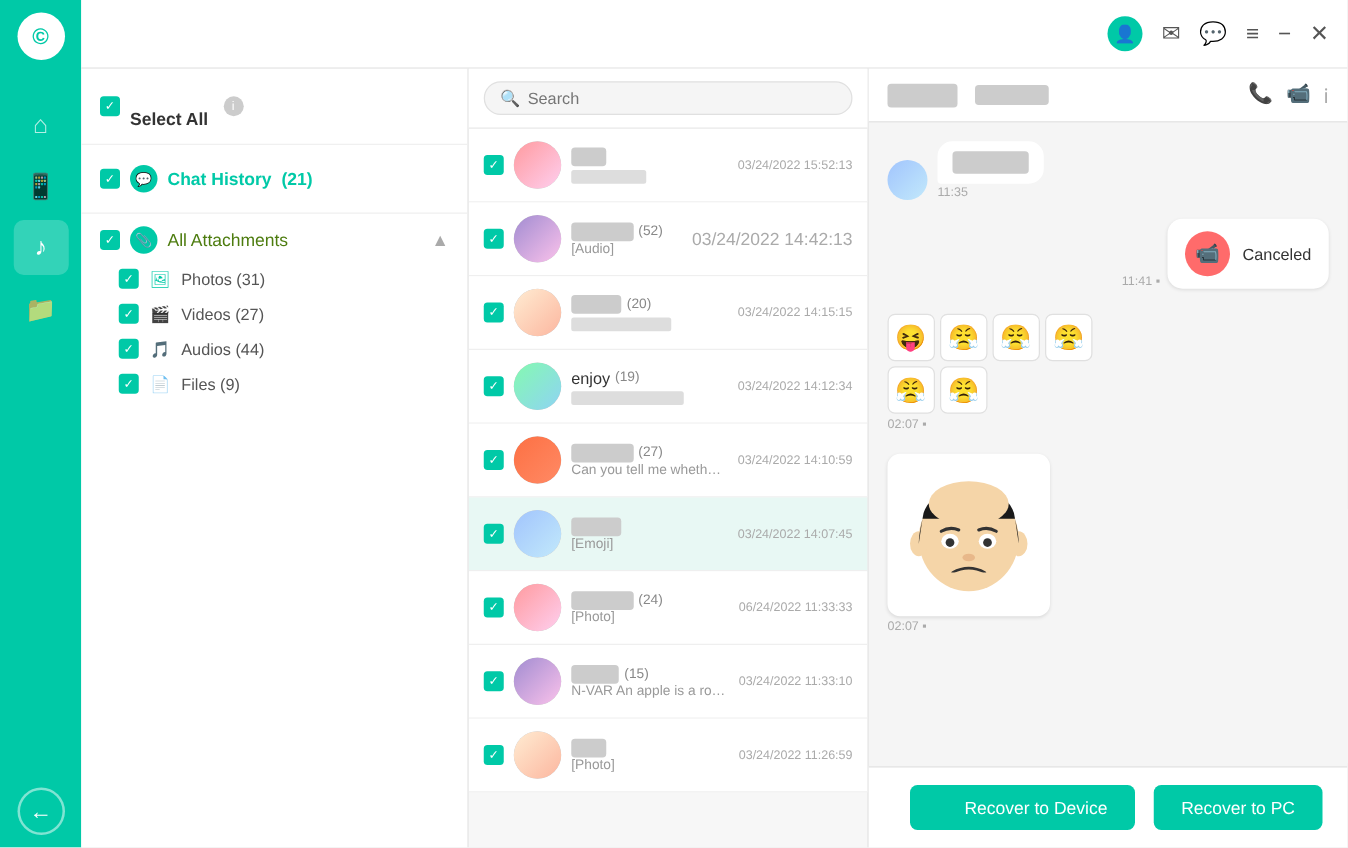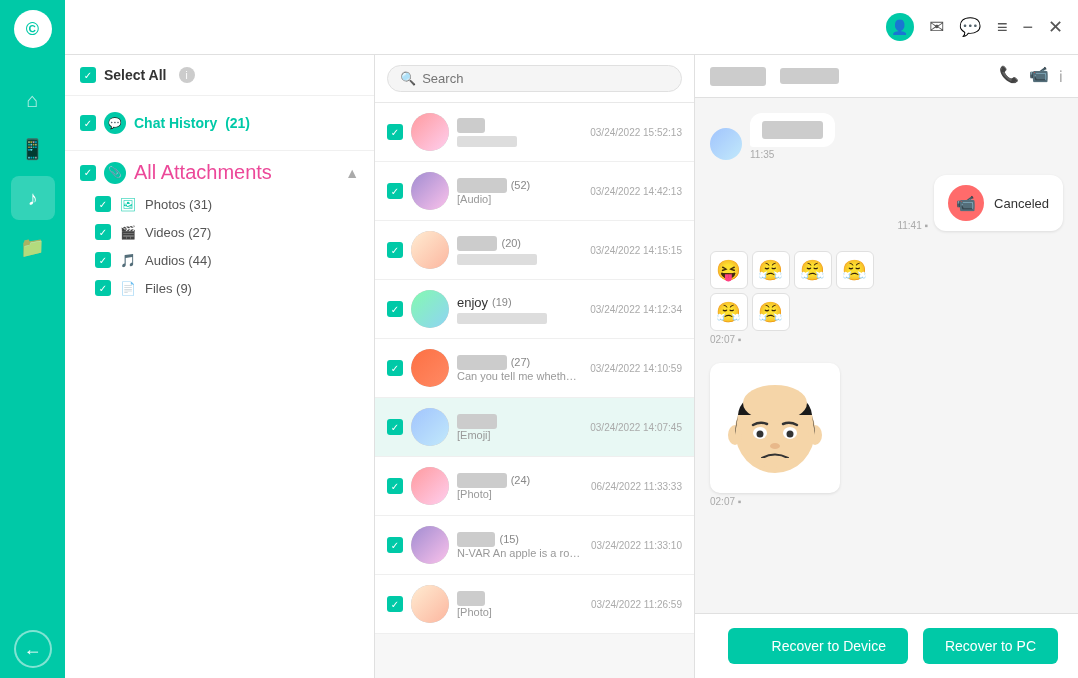--- a/index.html
+++ b/index.html
@@ -31,7 +31,7 @@
     .left-panel { width: 310px; background: white; border-right: 1px solid #e0e0e0; display: flex; flex-direction: column; }
     .select-all-row { display: flex; align-items: center; padding: 12px 15px; gap: 8px; border-bottom: 1px solid #f0f0f0; }
     .checkbox { width: 16px; height: 16px; background: #00c9a7; border-radius: 3px; display: flex; align-items: center; justify-content: center; color: white; font-size: 10px; flex-shrink: 0; }
-    .select-all-text { font-size: 14px; font-weight: 600; color: #333; }
+    .select-all-text { font-size: 14px; font-weight: 600; color: #333; margin-top: 20px; }
     .info-icon { width: 16px; height: 16px; border-radius: 50%; background: #ccc; color: white; font-size: 10px; display: flex; align-items: center; justify-content: center; cursor: pointer; margin-left: 4px; }
 
     .tree-section { padding: 8px 0; border-bottom: 1px solid #f0f0f0; }

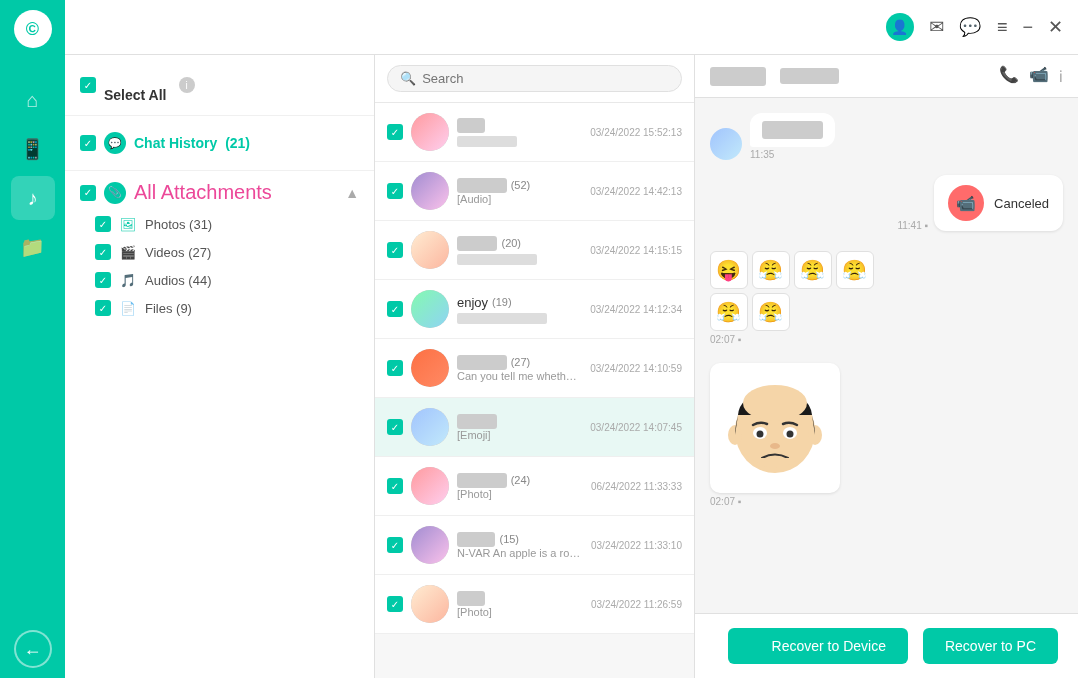--- a/index.html
+++ b/index.html
@@ -41,7 +41,7 @@
 
     .attachments-section { padding: 4px 0; }
     .attach-header { display: flex; align-items: center; padding: 6px 15px; gap: 8px; cursor: pointer; }
-    .attach-label { font-size: 20px; color: #ec4899; font-weight: 500; flex: 1; }
+    .attach-label { font-size: 14px; color: #4d7c0f; font-weight: 500; flex: 1; }
     .attach-sub { display: flex; flex-direction: column; }
     .attach-sub-item { display: flex; align-items: center; padding: 5px 15px 5px 30px; gap: 8px; }
     .attach-sub-icon { width: 18px; height: 18px; display: flex; align-items: center; justify-content: center; color: #00c9a7; font-size: 13px; }

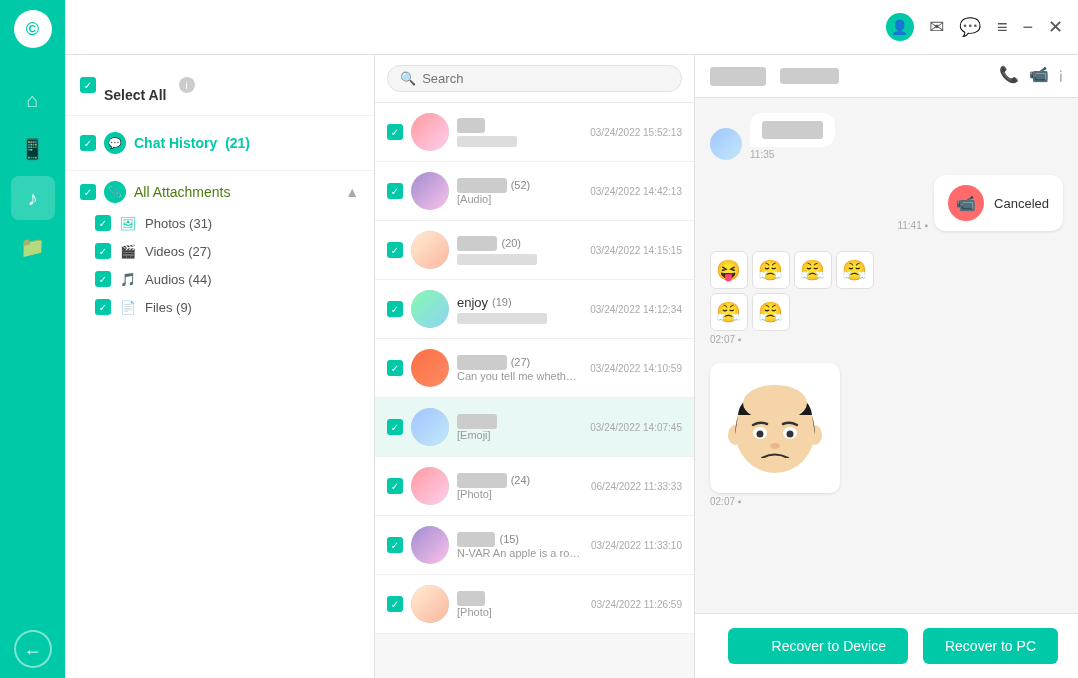--- a/index.html
+++ b/index.html
@@ -216,7 +216,7 @@
               </div>
               <div class="chat-preview" style="color:#999;font-size:11px;">[Audio]</div>
             </div>
-            <span class="chat-time" style="font-size:10px;color:#aaa;">03/24/2022 14:42:13</span>
+            <span class="chat-time" style="font-size:14px;color:#aaa;">03/24/2022 14:42:13</span>
           </div>
 
           <div class="chat-item">

